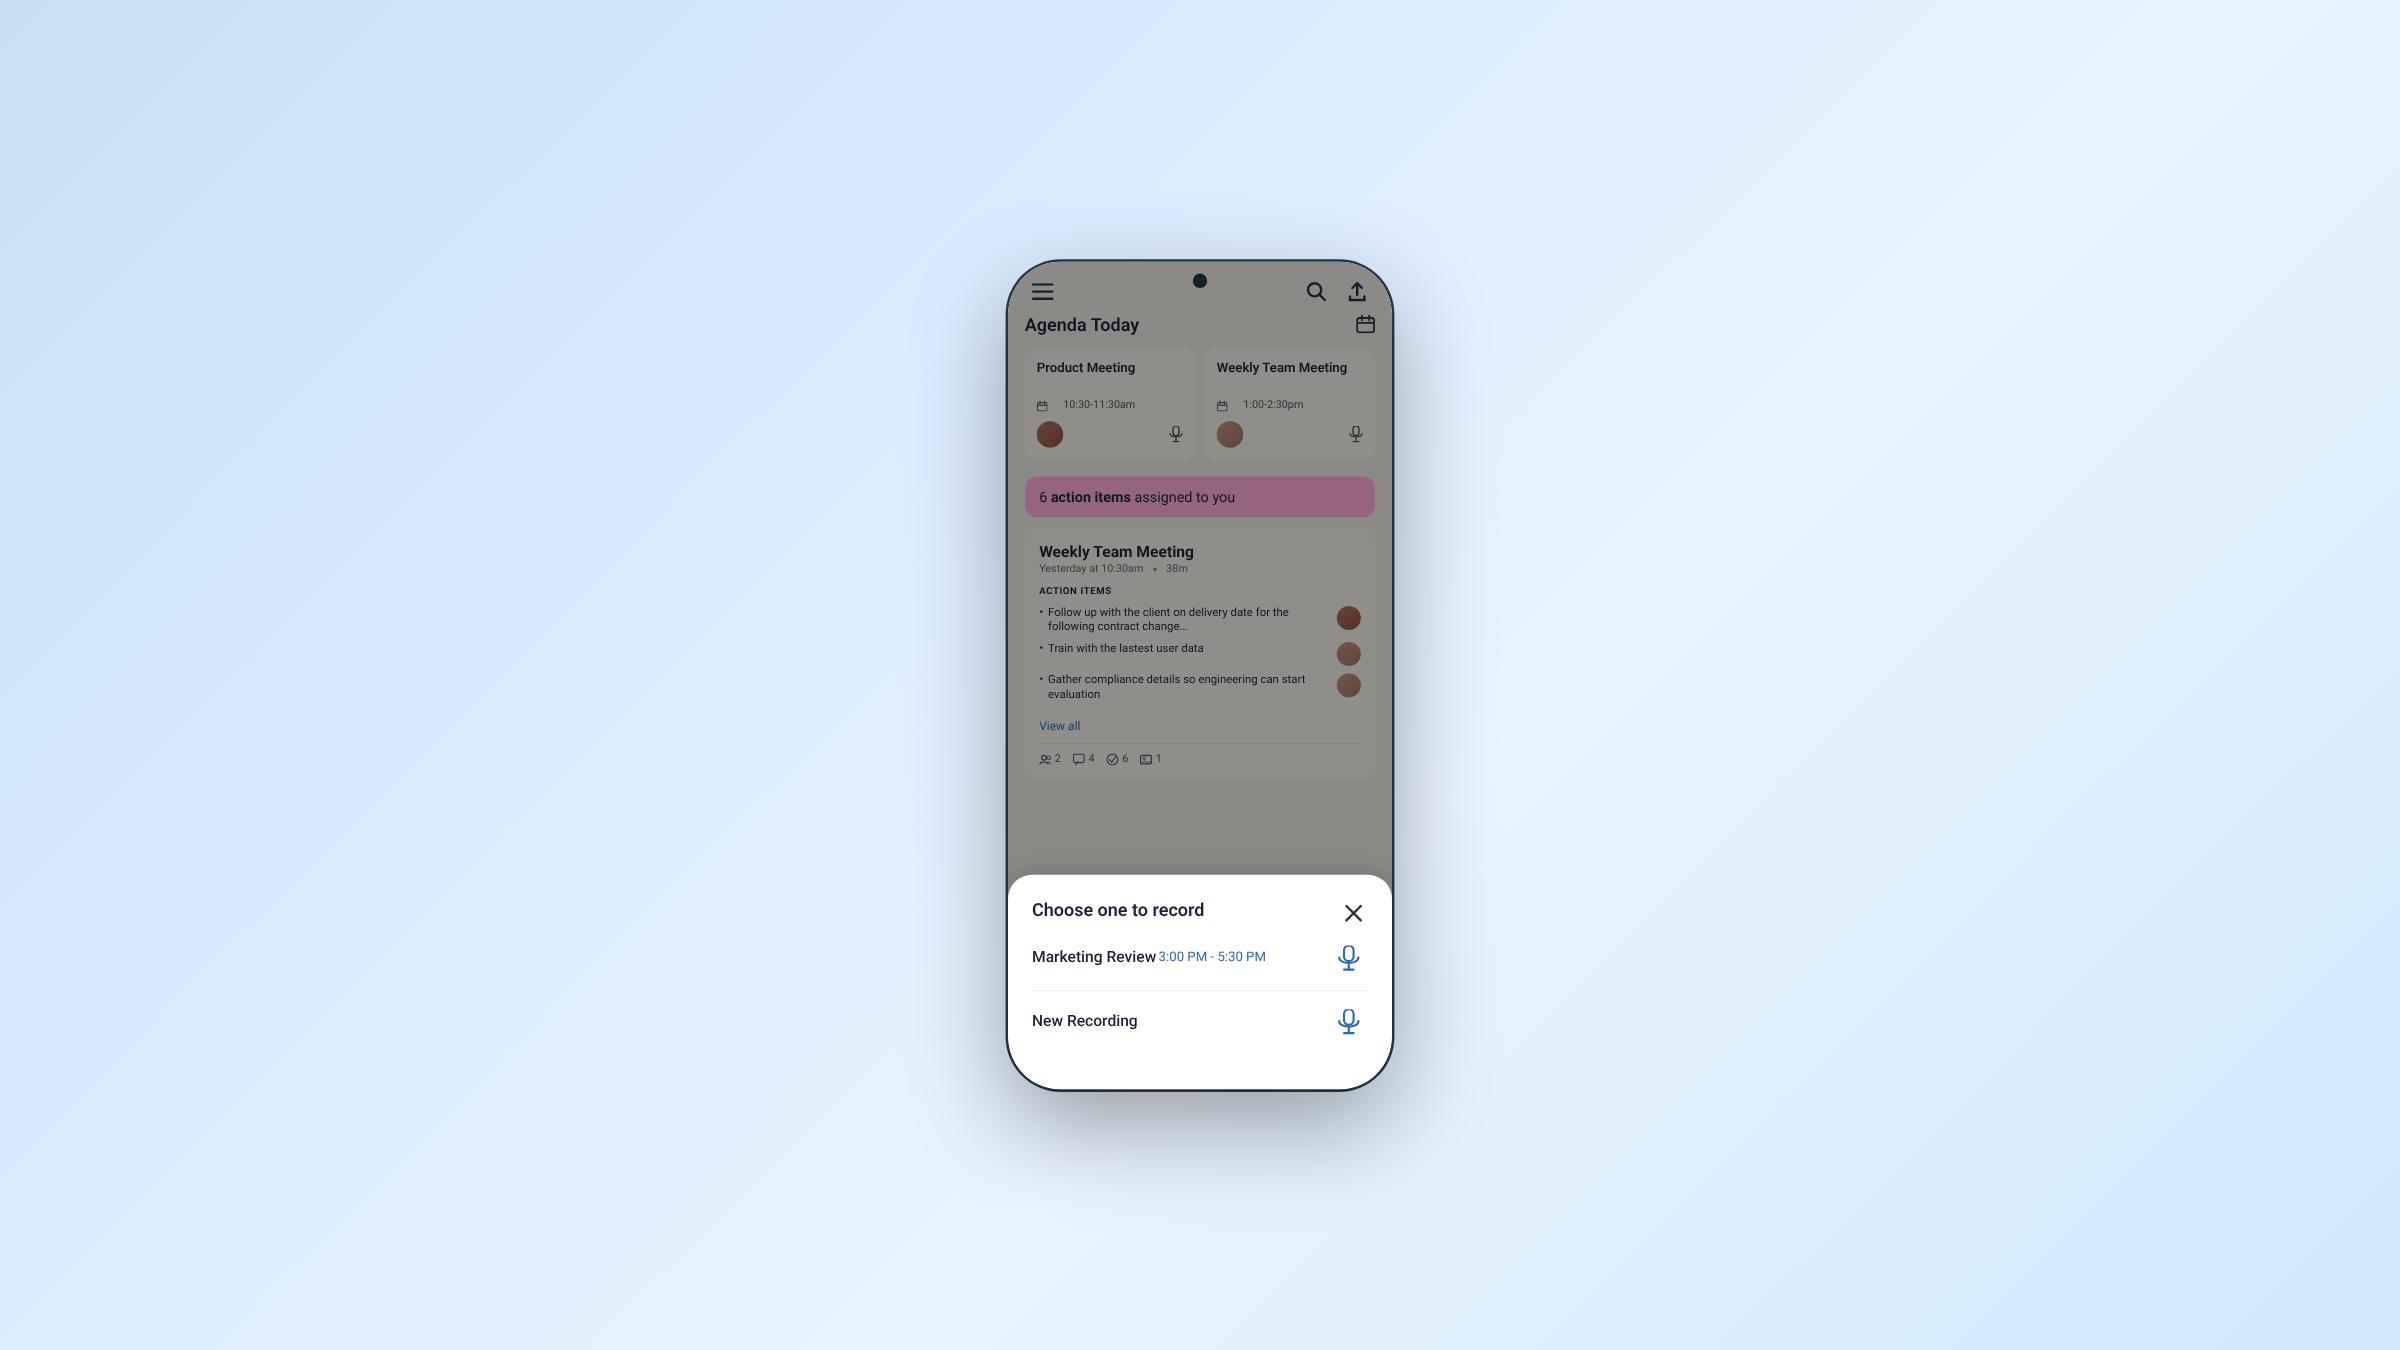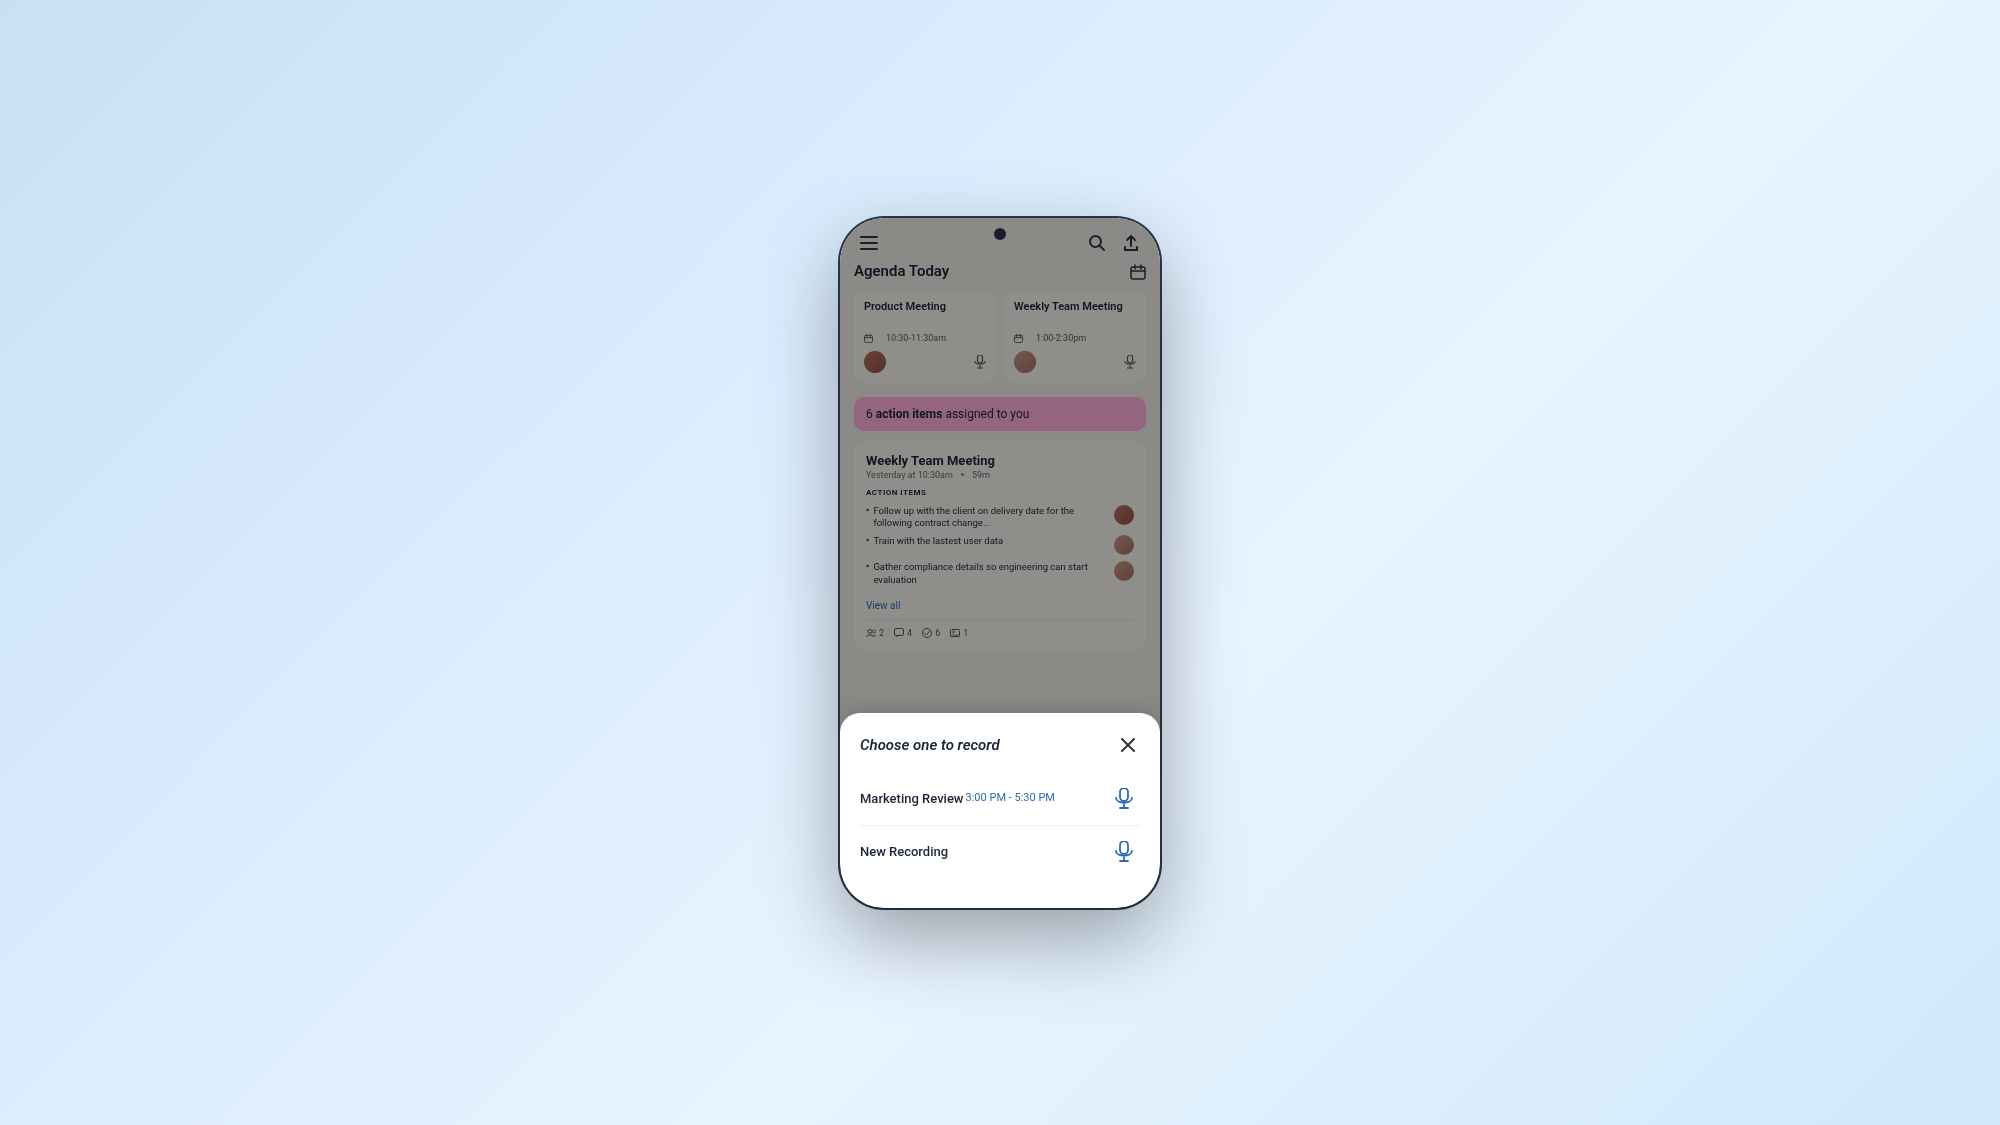--- a/index.html
+++ b/index.html
@@ -92,7 +92,7 @@
     
     .section-header {
       display: flex;
-      align-items: flex-end;
+      align-items: flex-start;
       justify-content: space-between;
       margin-bottom: 10px;
     }

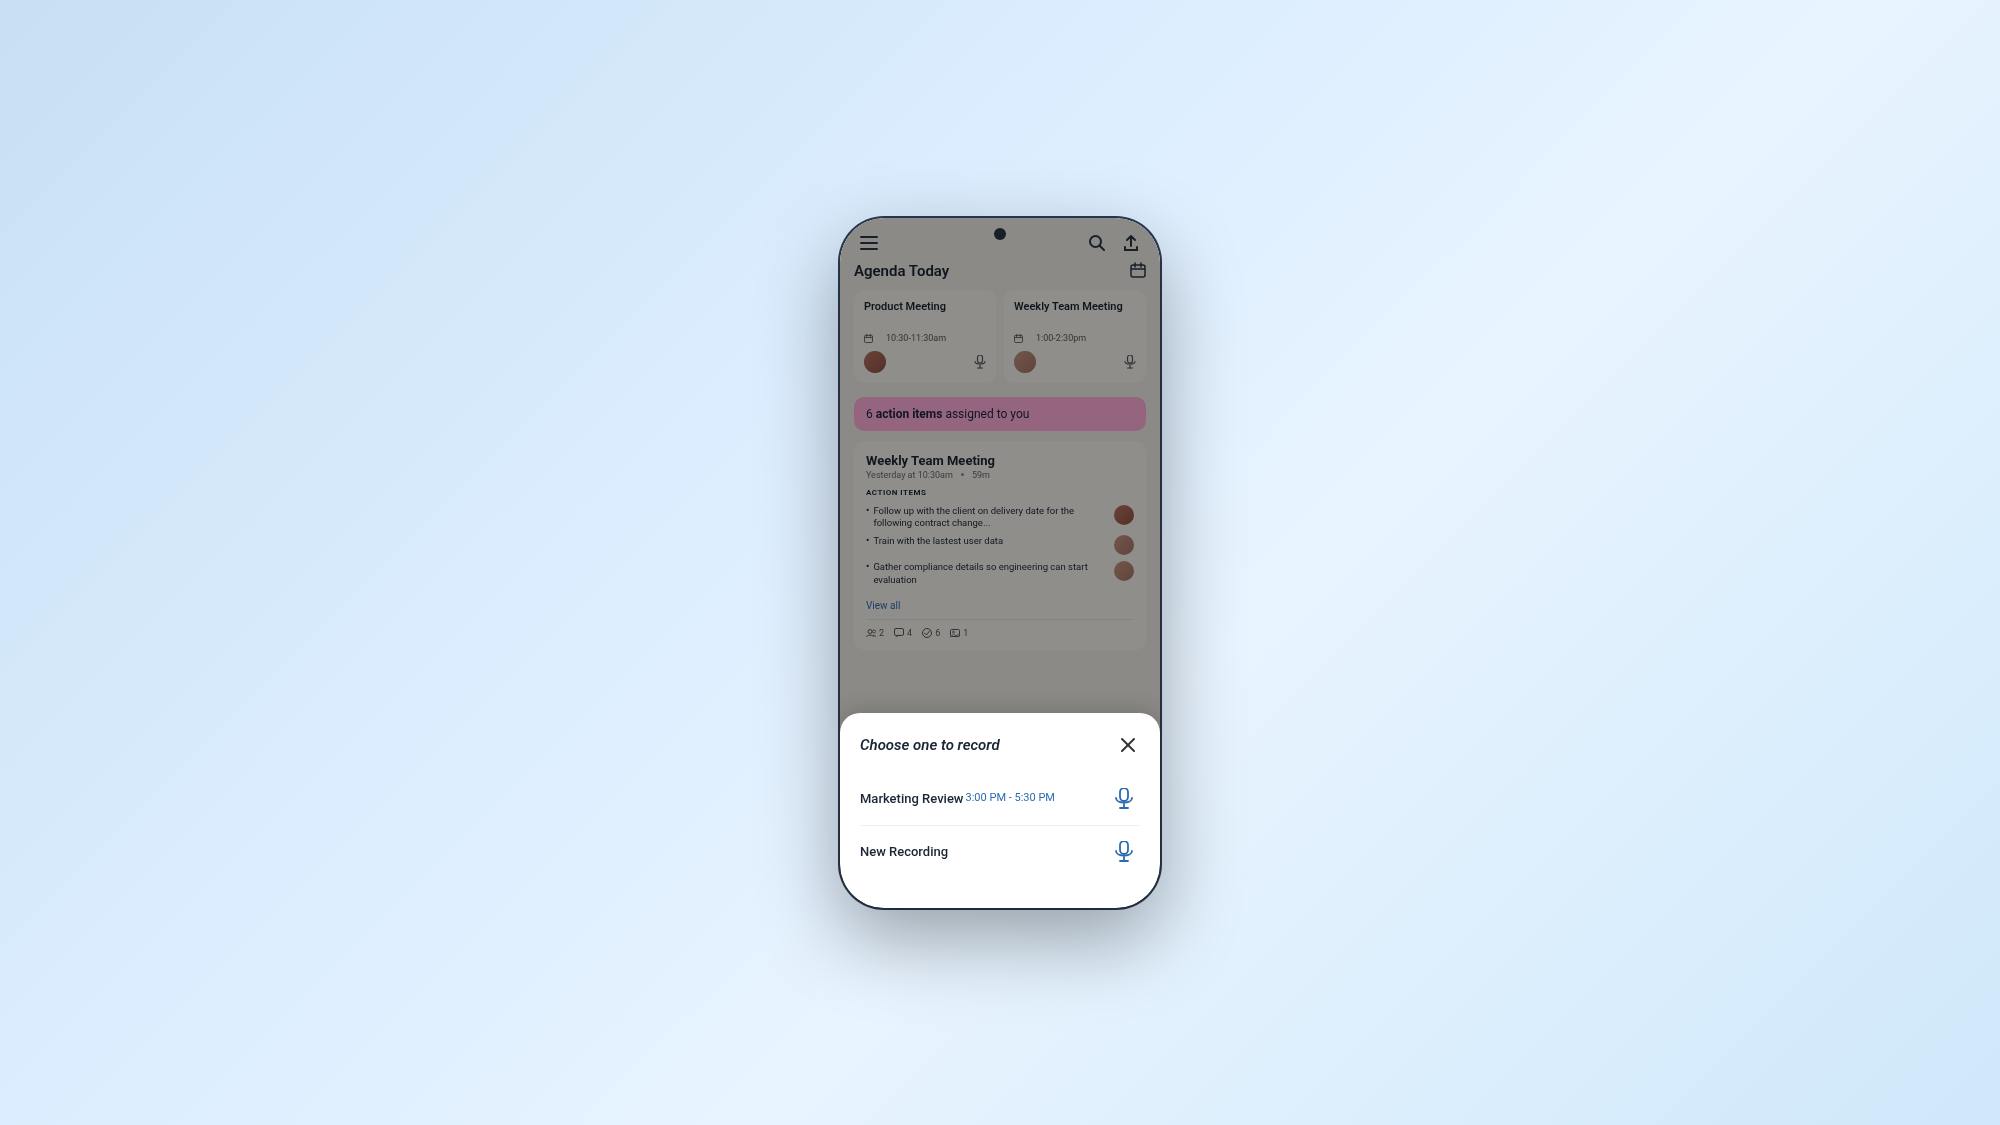--- a/index.html
+++ b/index.html
@@ -481,7 +481,7 @@
         <div class="meeting-detail-meta">
           <span>Yesterday at 10:30am</span>
           <div class="meta-dot"></div>
-          <span>59m</span>
+          <span>38m</span>
         </div>
 
         <div class="action-items-label">ACTION ITEMS</div>

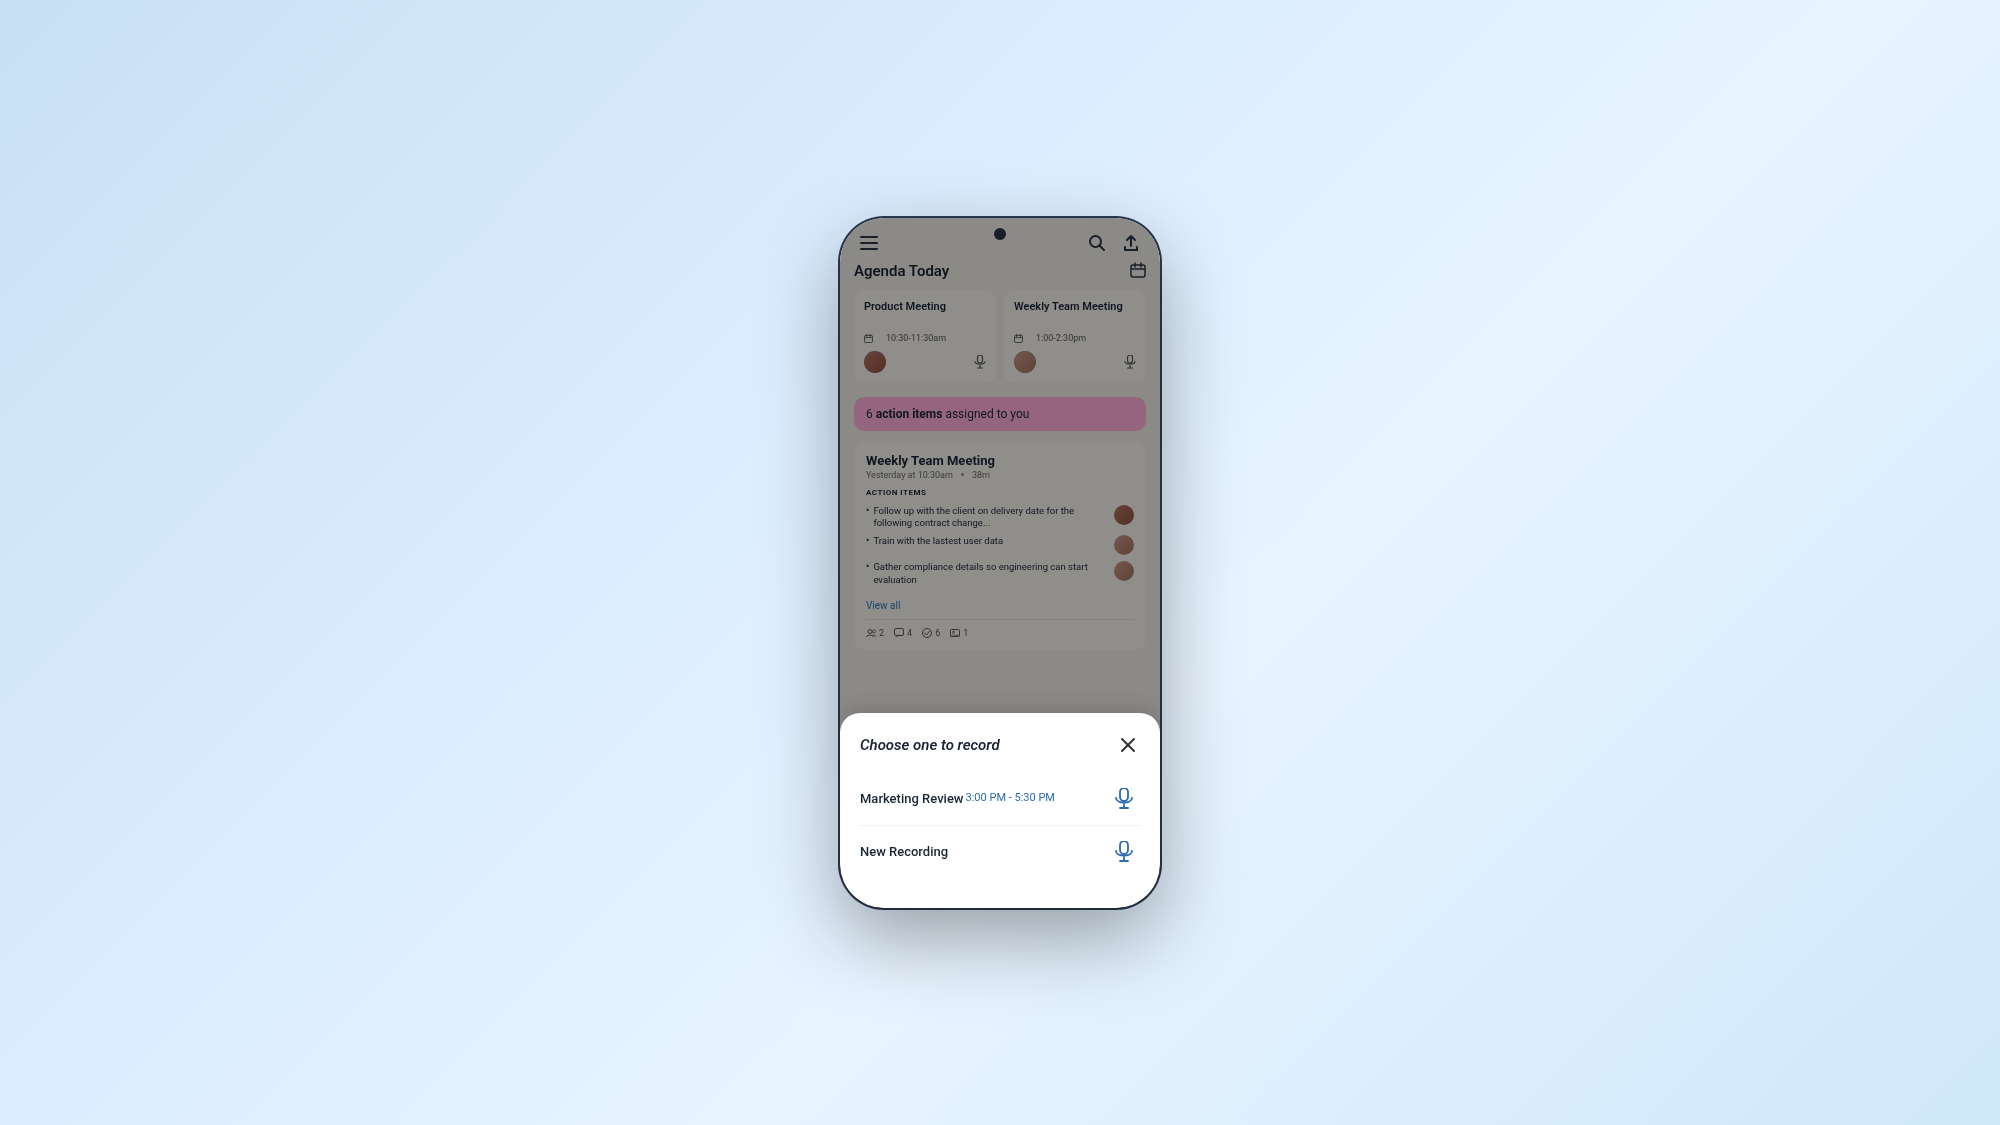--- a/index.html
+++ b/index.html
@@ -302,10 +302,7 @@
 
     .sheet-header {
       display: flex;
-      align-items: center;
       justify-content: space-between;
-      margin-bottom: 16px;
-      font-style: italic;
     }
 
     .sheet-title {

